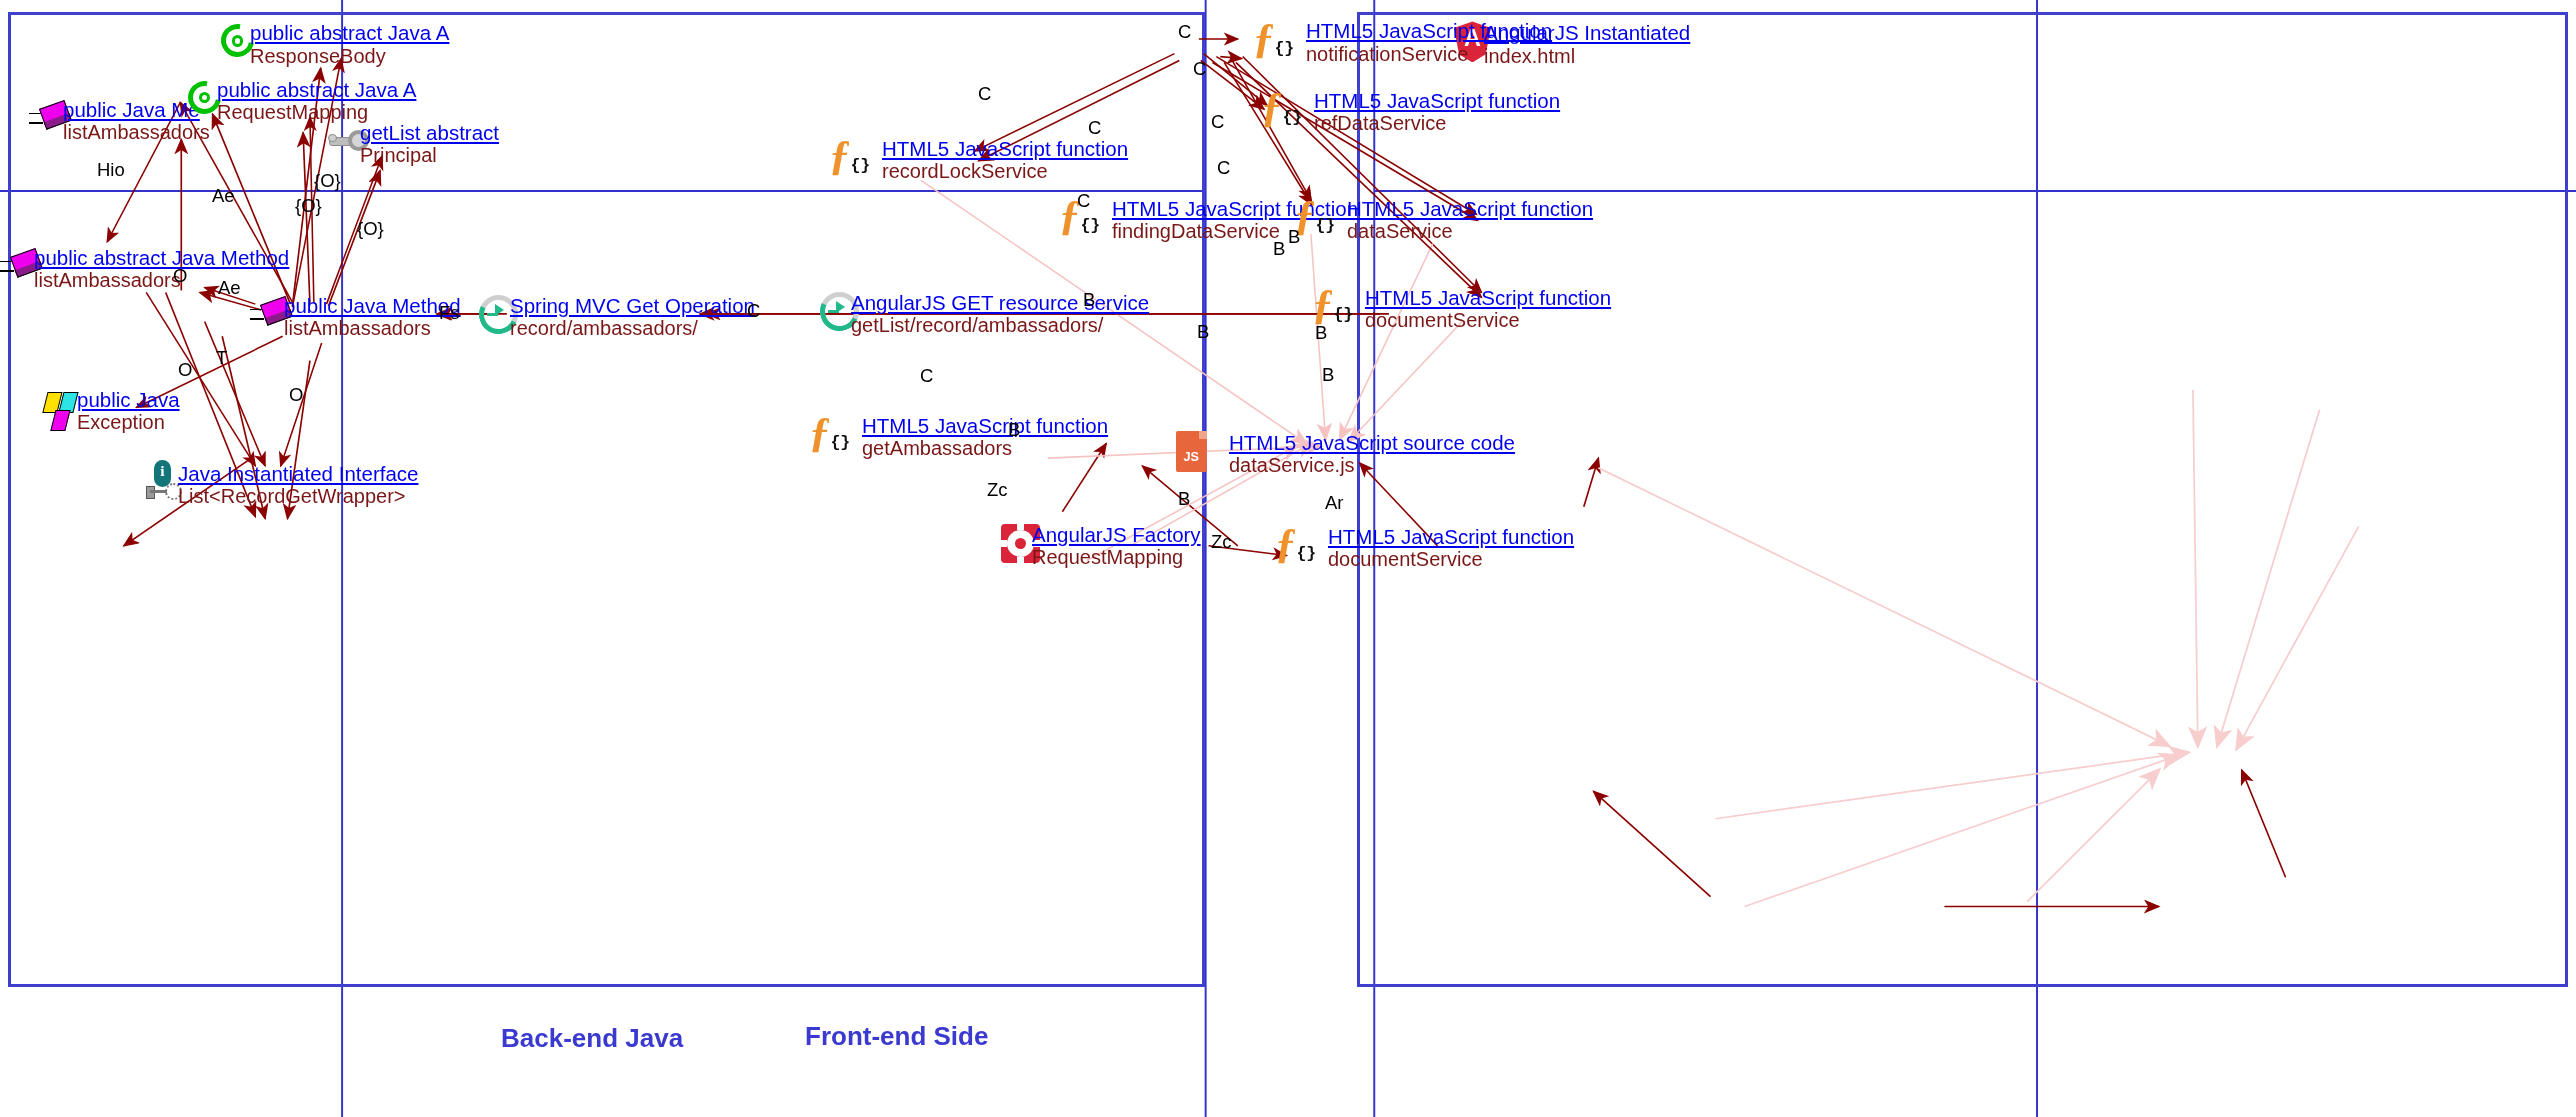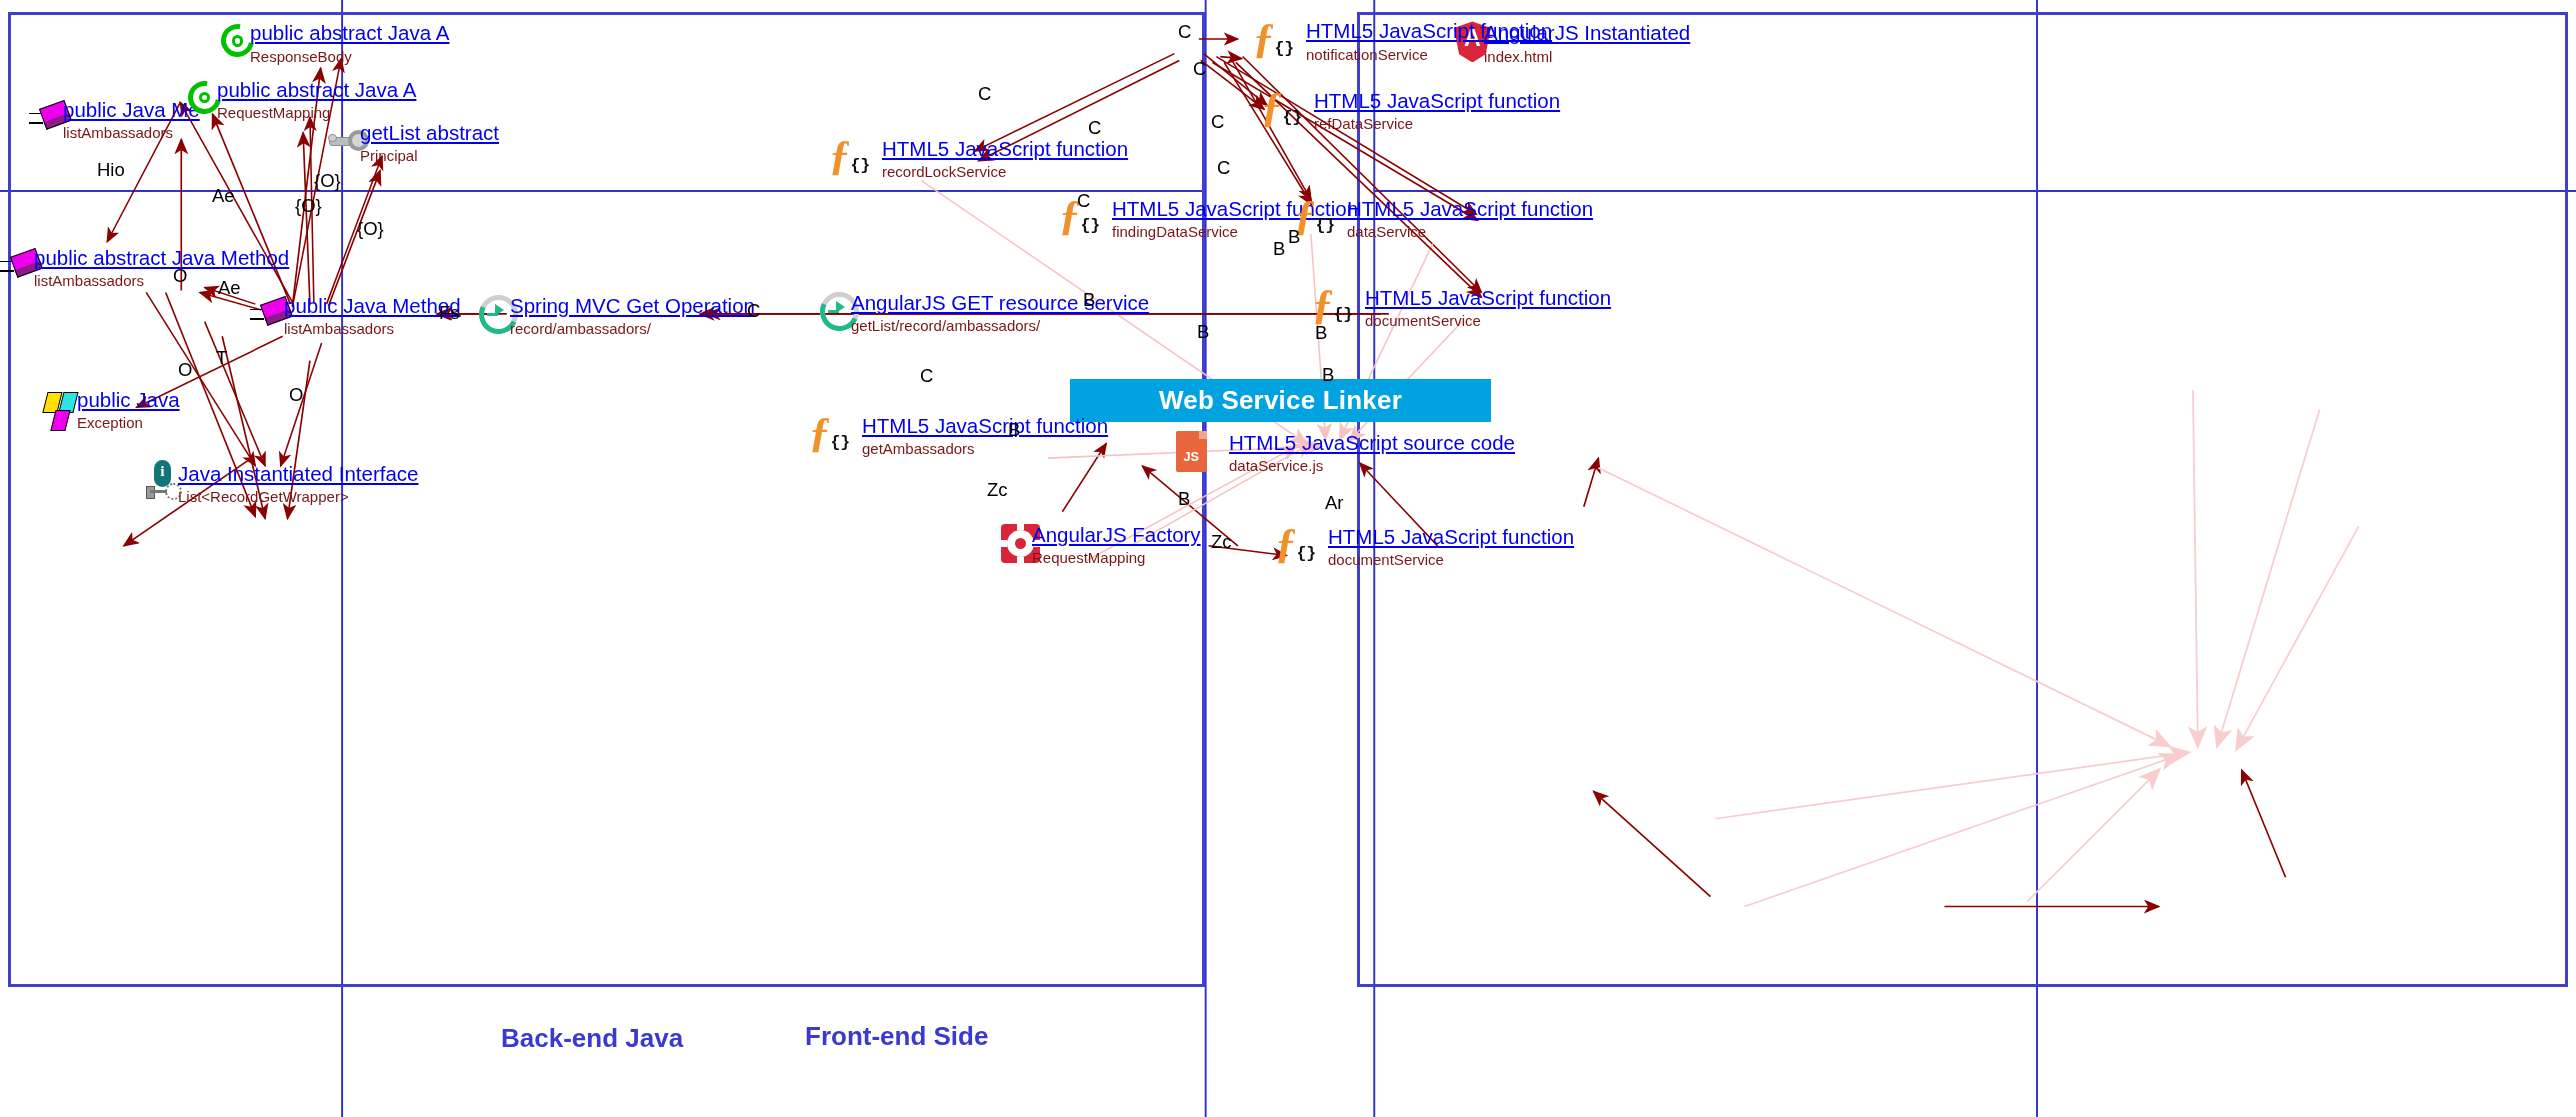--- a/index.html
+++ b/index.html
@@ -19,7 +19,7 @@
      display:block;letter-spacing:0px;
   }
   .node .sub{
-     color:#7a1616;font-size:15px;line-height:21.4px;display:block;margin-top:1px;
+     color:#7a1616;font-size:20px;line-height:21.4px;display:block;margin-top:1px;
   }
 
   

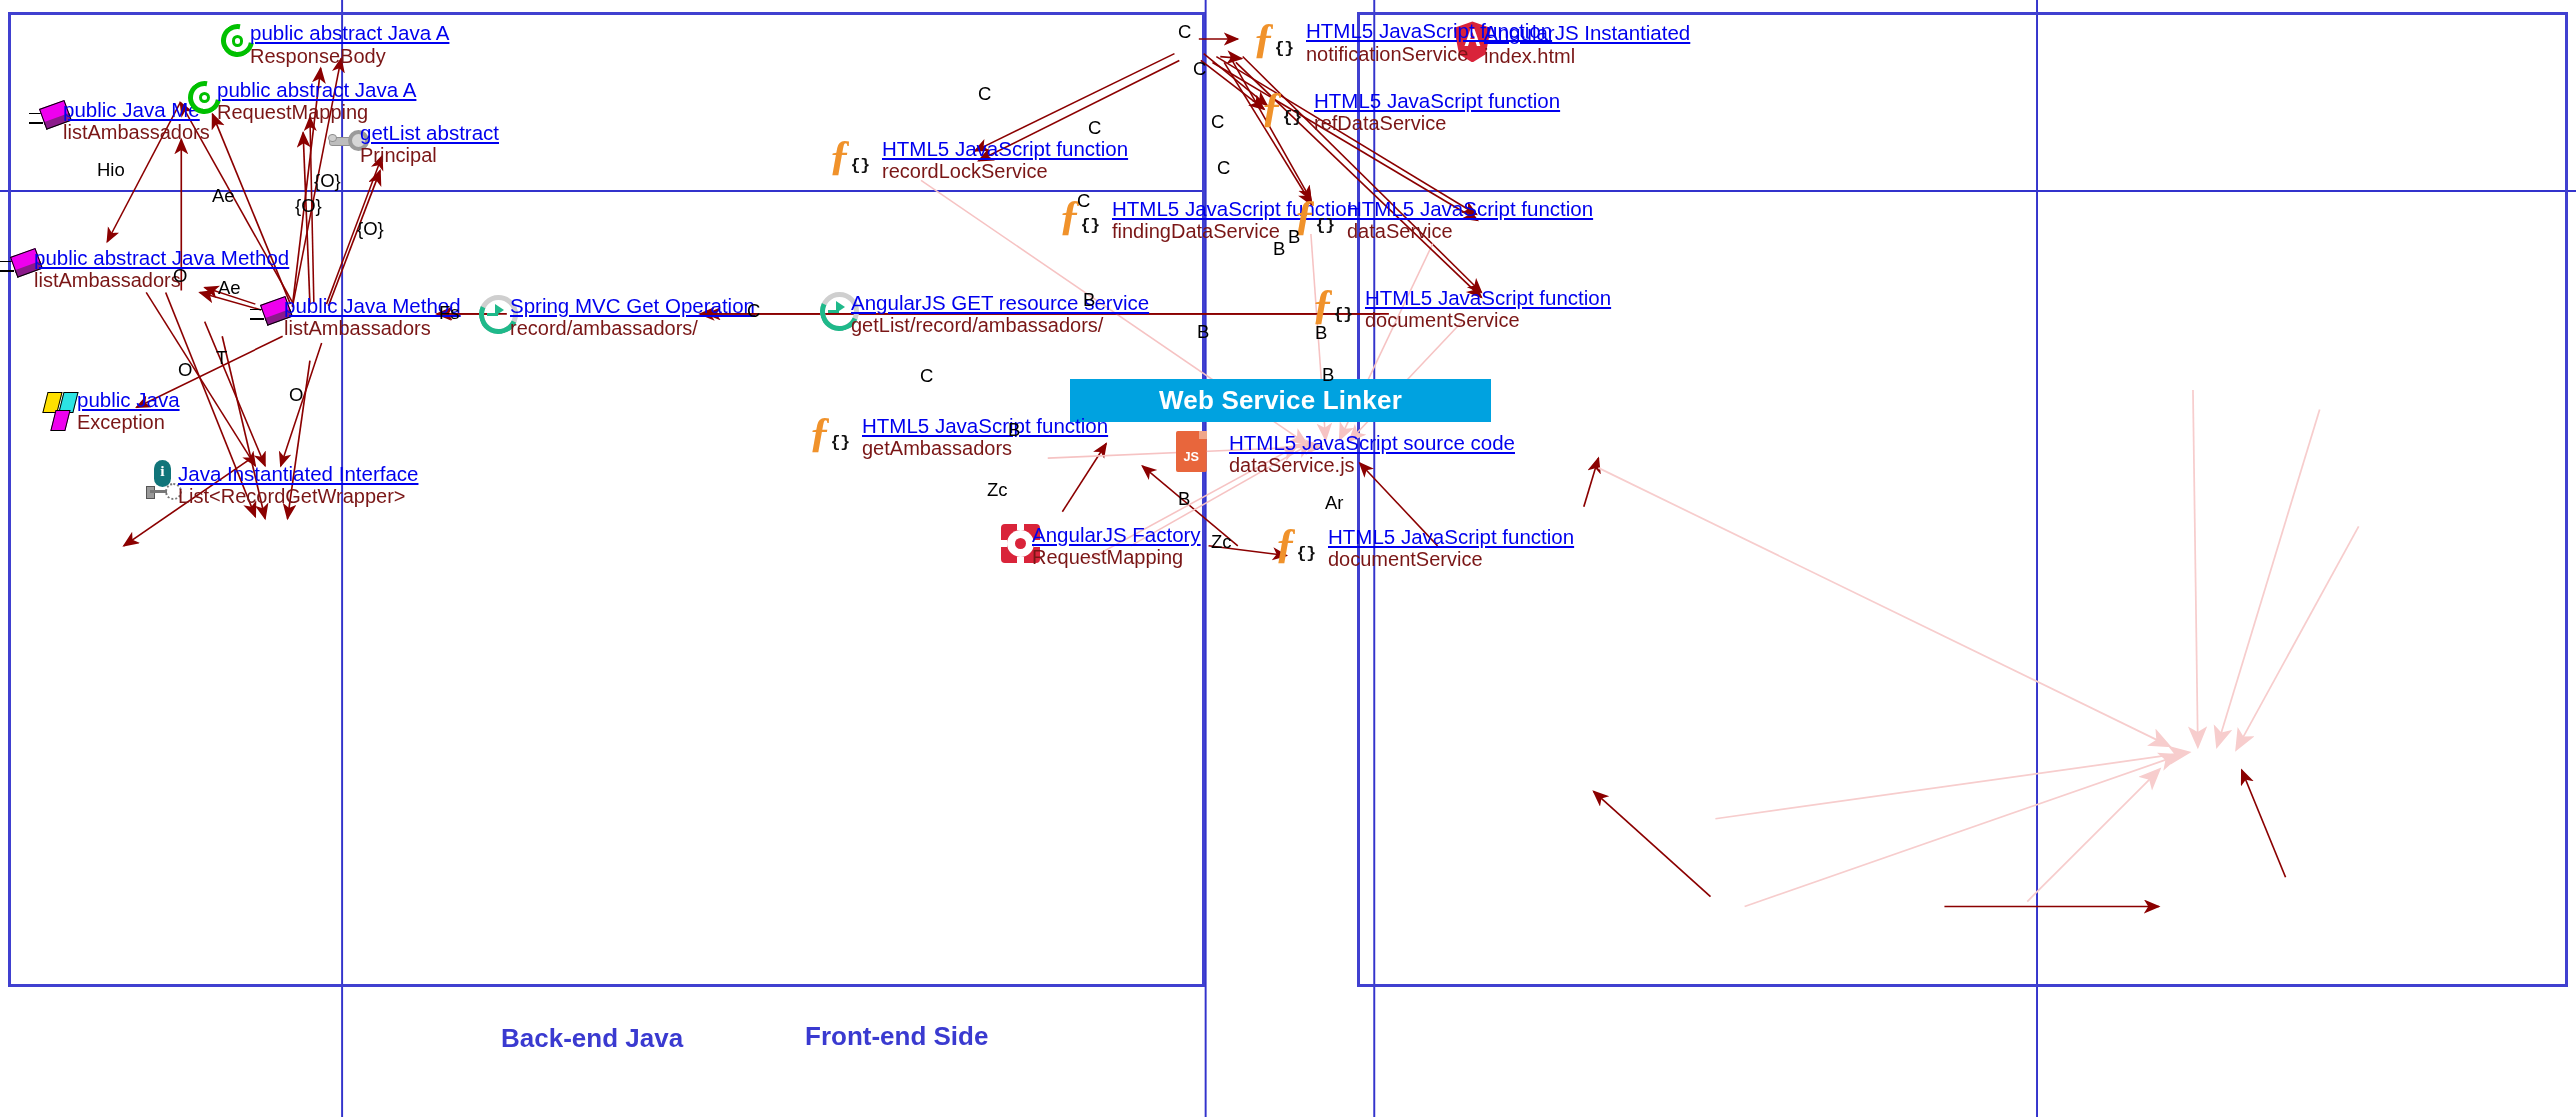--- a/index.html
+++ b/index.html
@@ -289,7 +289,6 @@
     </g>
   </svg>
 
-  <div class="wsl" style="left:1070px;top:379px;width:421px;height:43px;">Web Service Linker</div>
 
   <div class="sidelabel" style="left:501px;top:1023px;">Back-end Java</div>
   <div class="sidelabel" style="left:805px;top:1021px;">Front-end Side</div>

